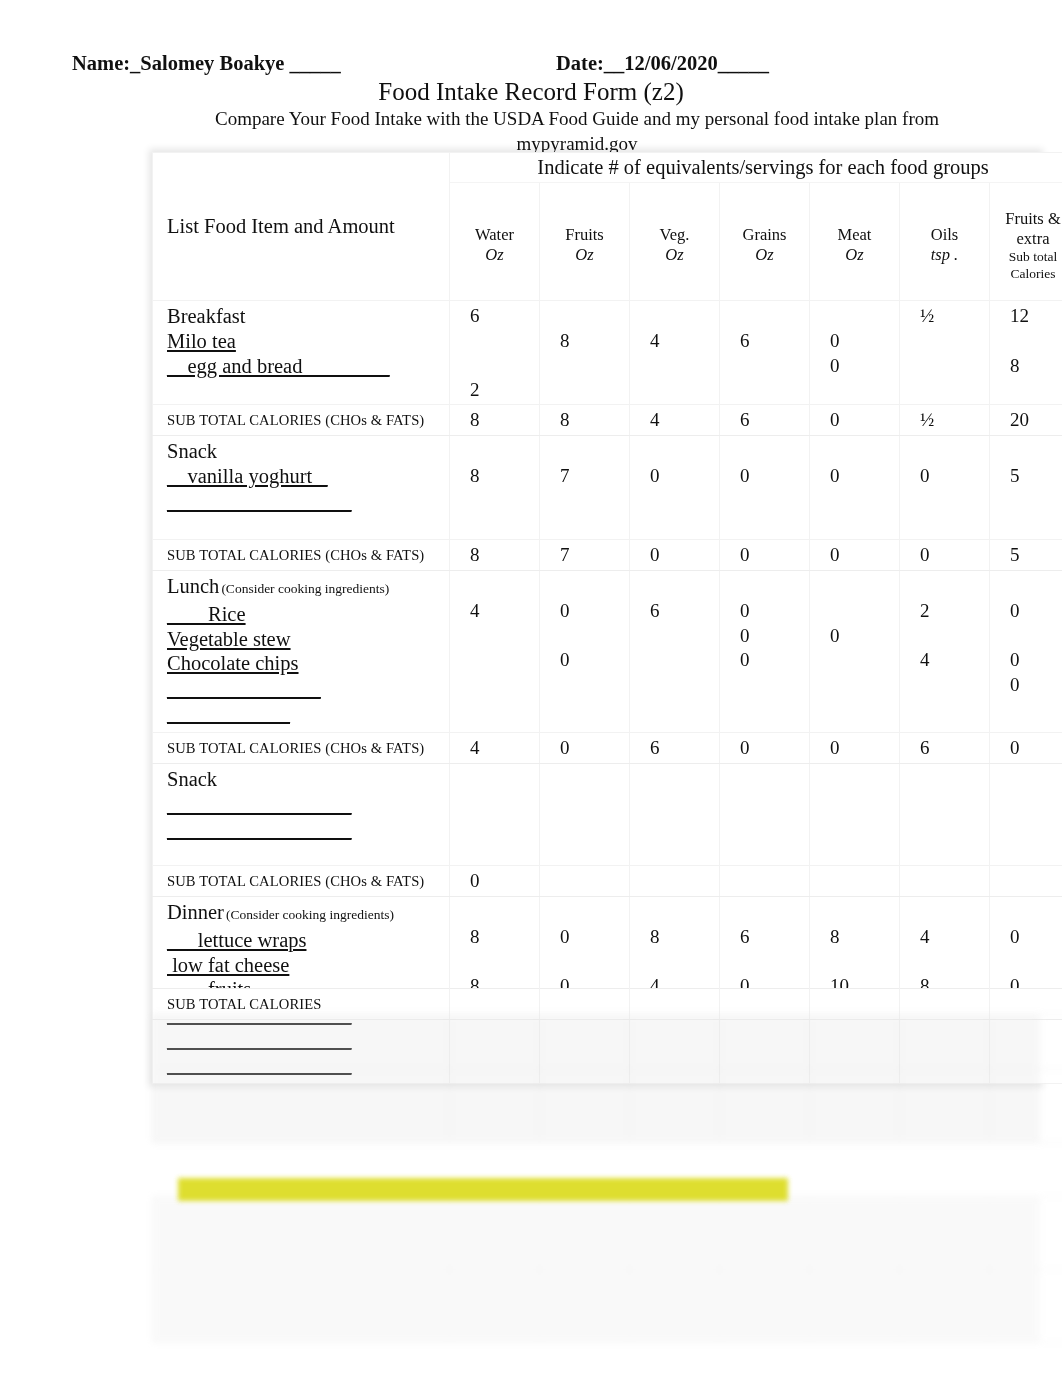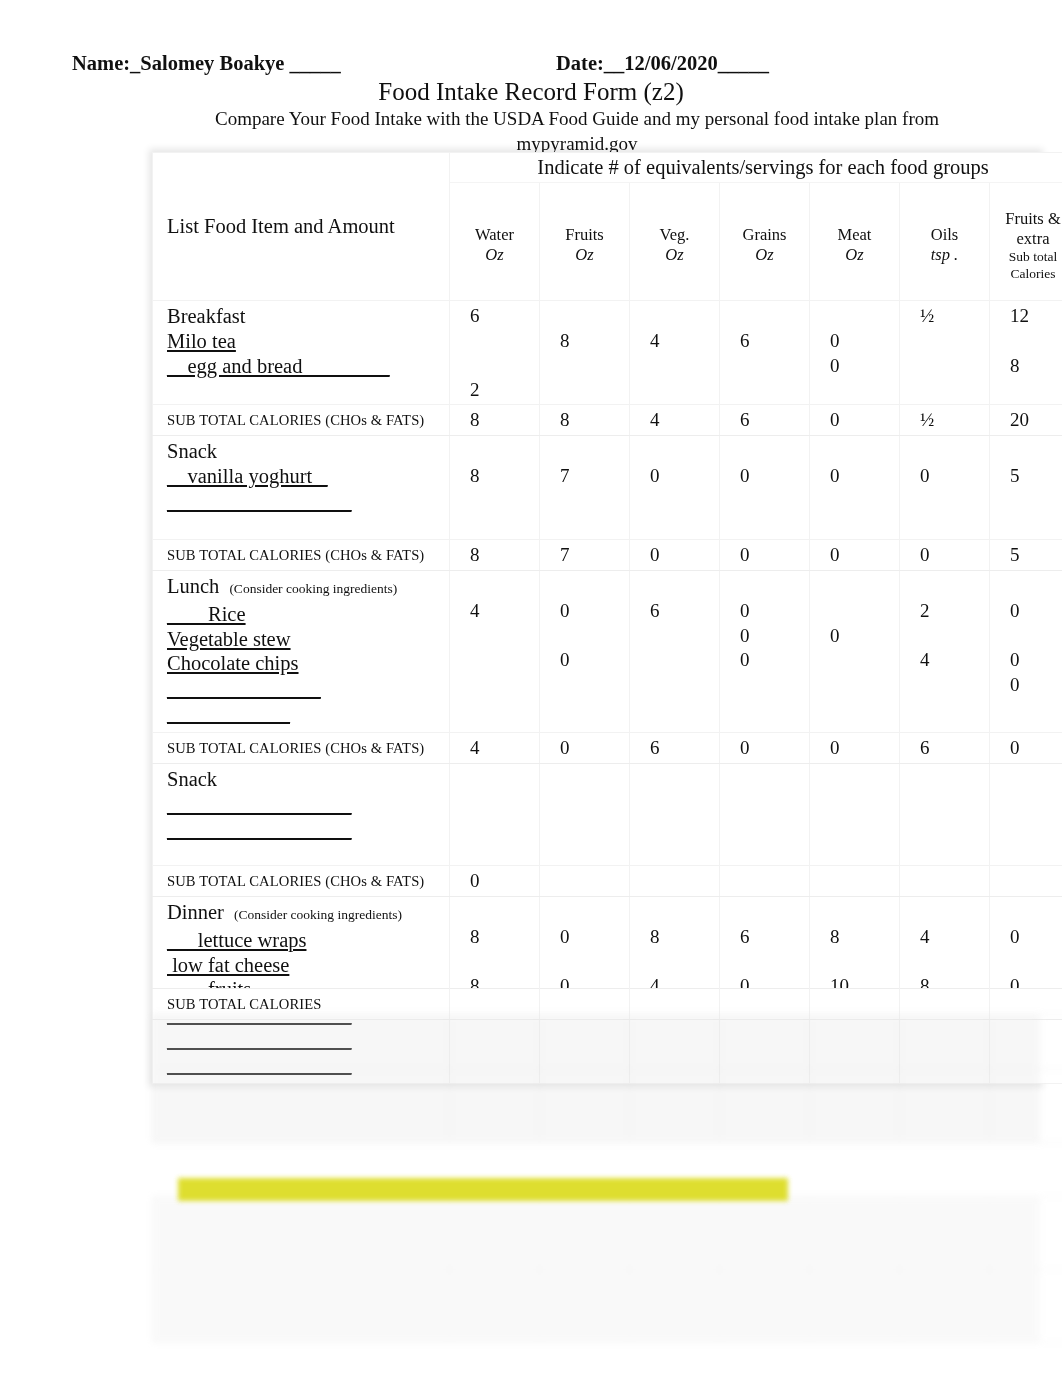--- a/index.html
+++ b/index.html
@@ -127,7 +127,7 @@
   .meal .mtitle { display: block; }
   .meal .note {
     font-size: 13.5px;
-    padding-left: 10px;
+    padding-left: 2px;
   }
   .meal .ln { display: block; white-space: pre; text-decoration: underline; }
 

